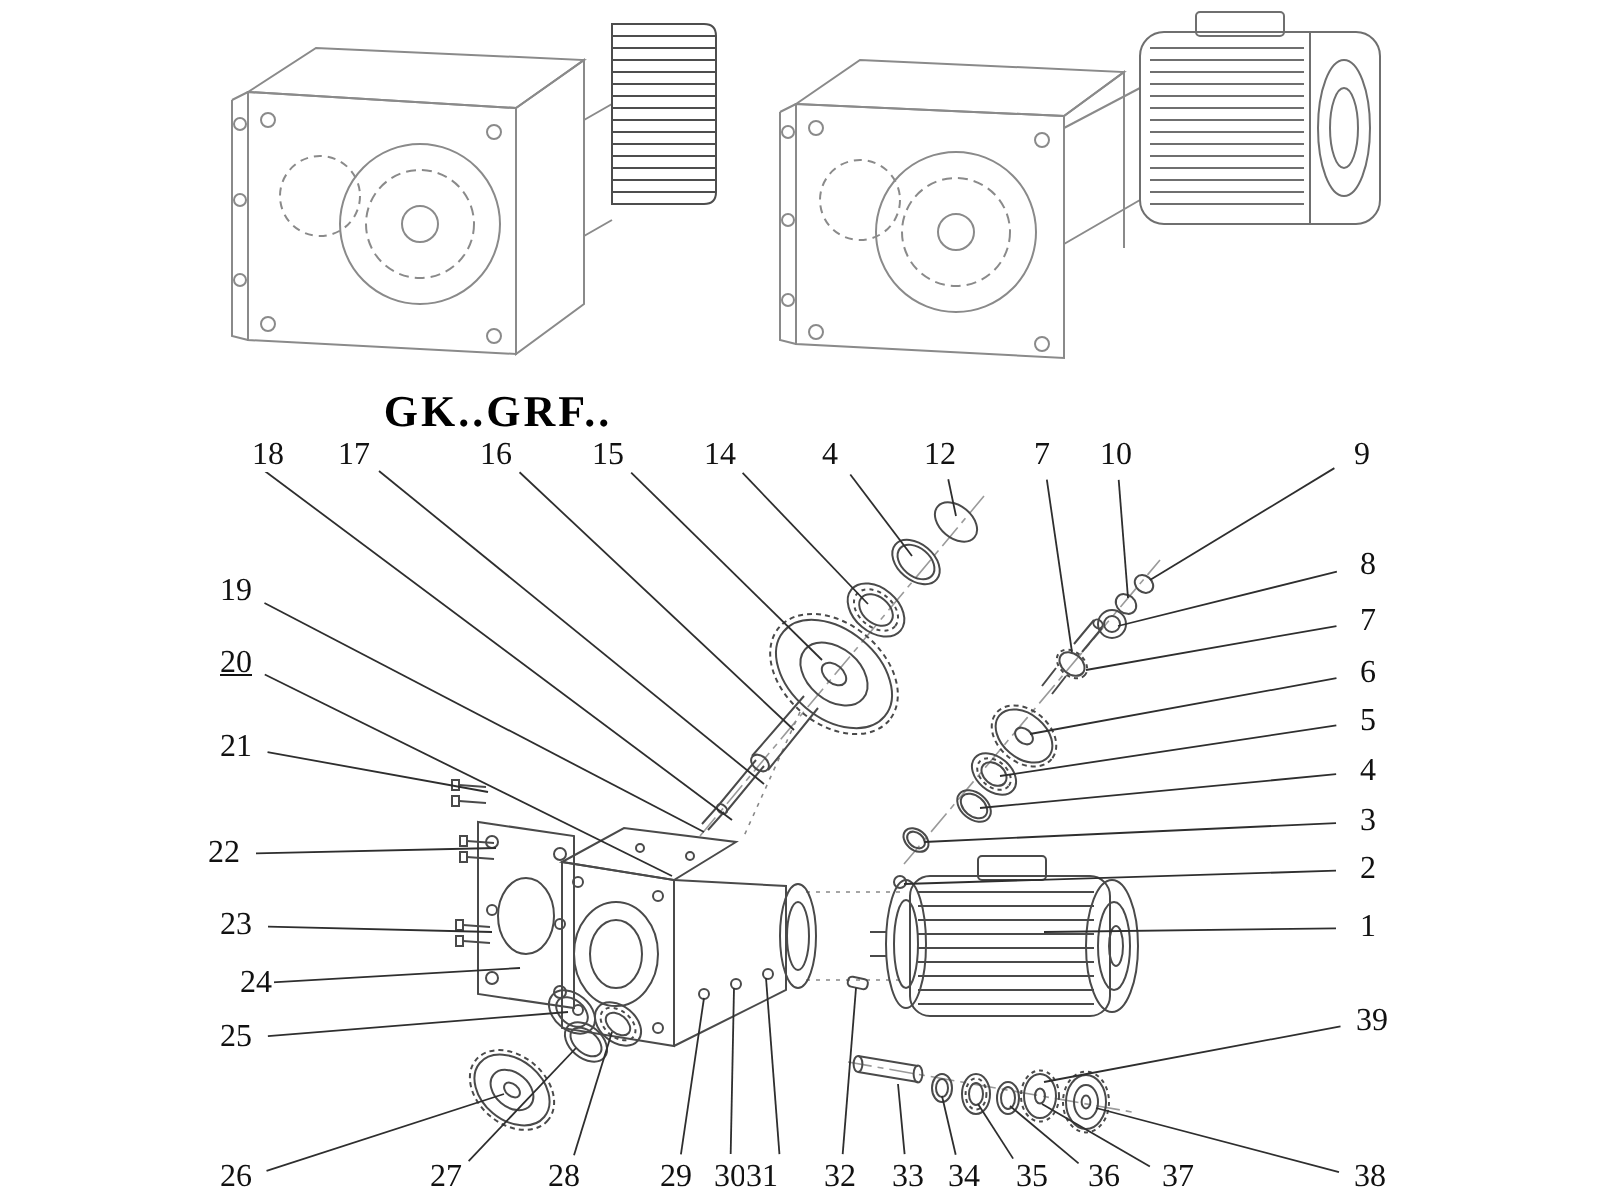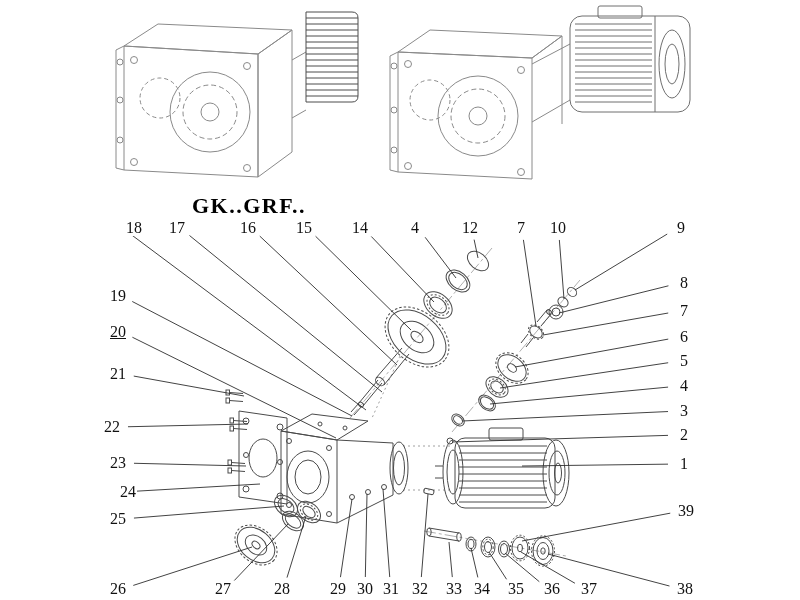--- a/index.html
+++ b/index.html
@@ -293,7 +293,7 @@
     <span class="callout" style="left: 282px; top: 589px;">28</span>
     <span class="callout" style="left: 338px; top: 589px;">29</span>
     <span class="callout" style="left: 365px; top: 589px;">30</span>
-    <span class="callout" style="left: 391px; top: 589px;">31</span>
+    <span class="callout" style="left: 381px; top: 589px;">31</span>
     <span class="callout" style="left: 420px; top: 589px;">32</span>
     <span class="callout" style="left: 454px; top: 589px;">33</span>
     <span class="callout" style="left: 482px; top: 589px;">34</span>

